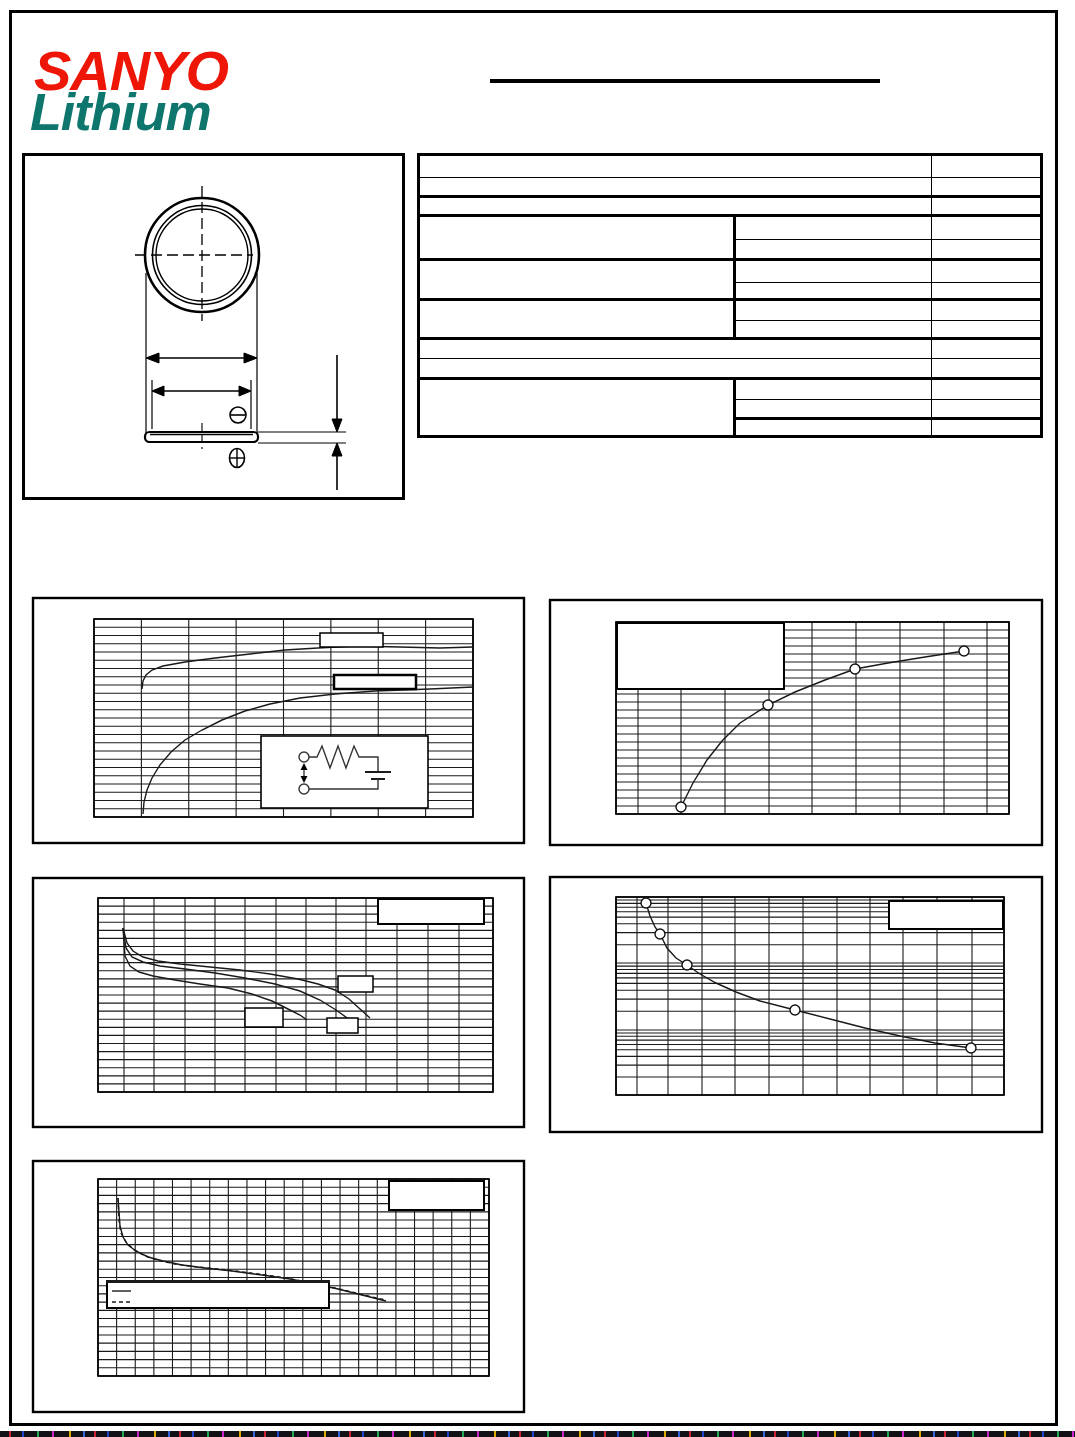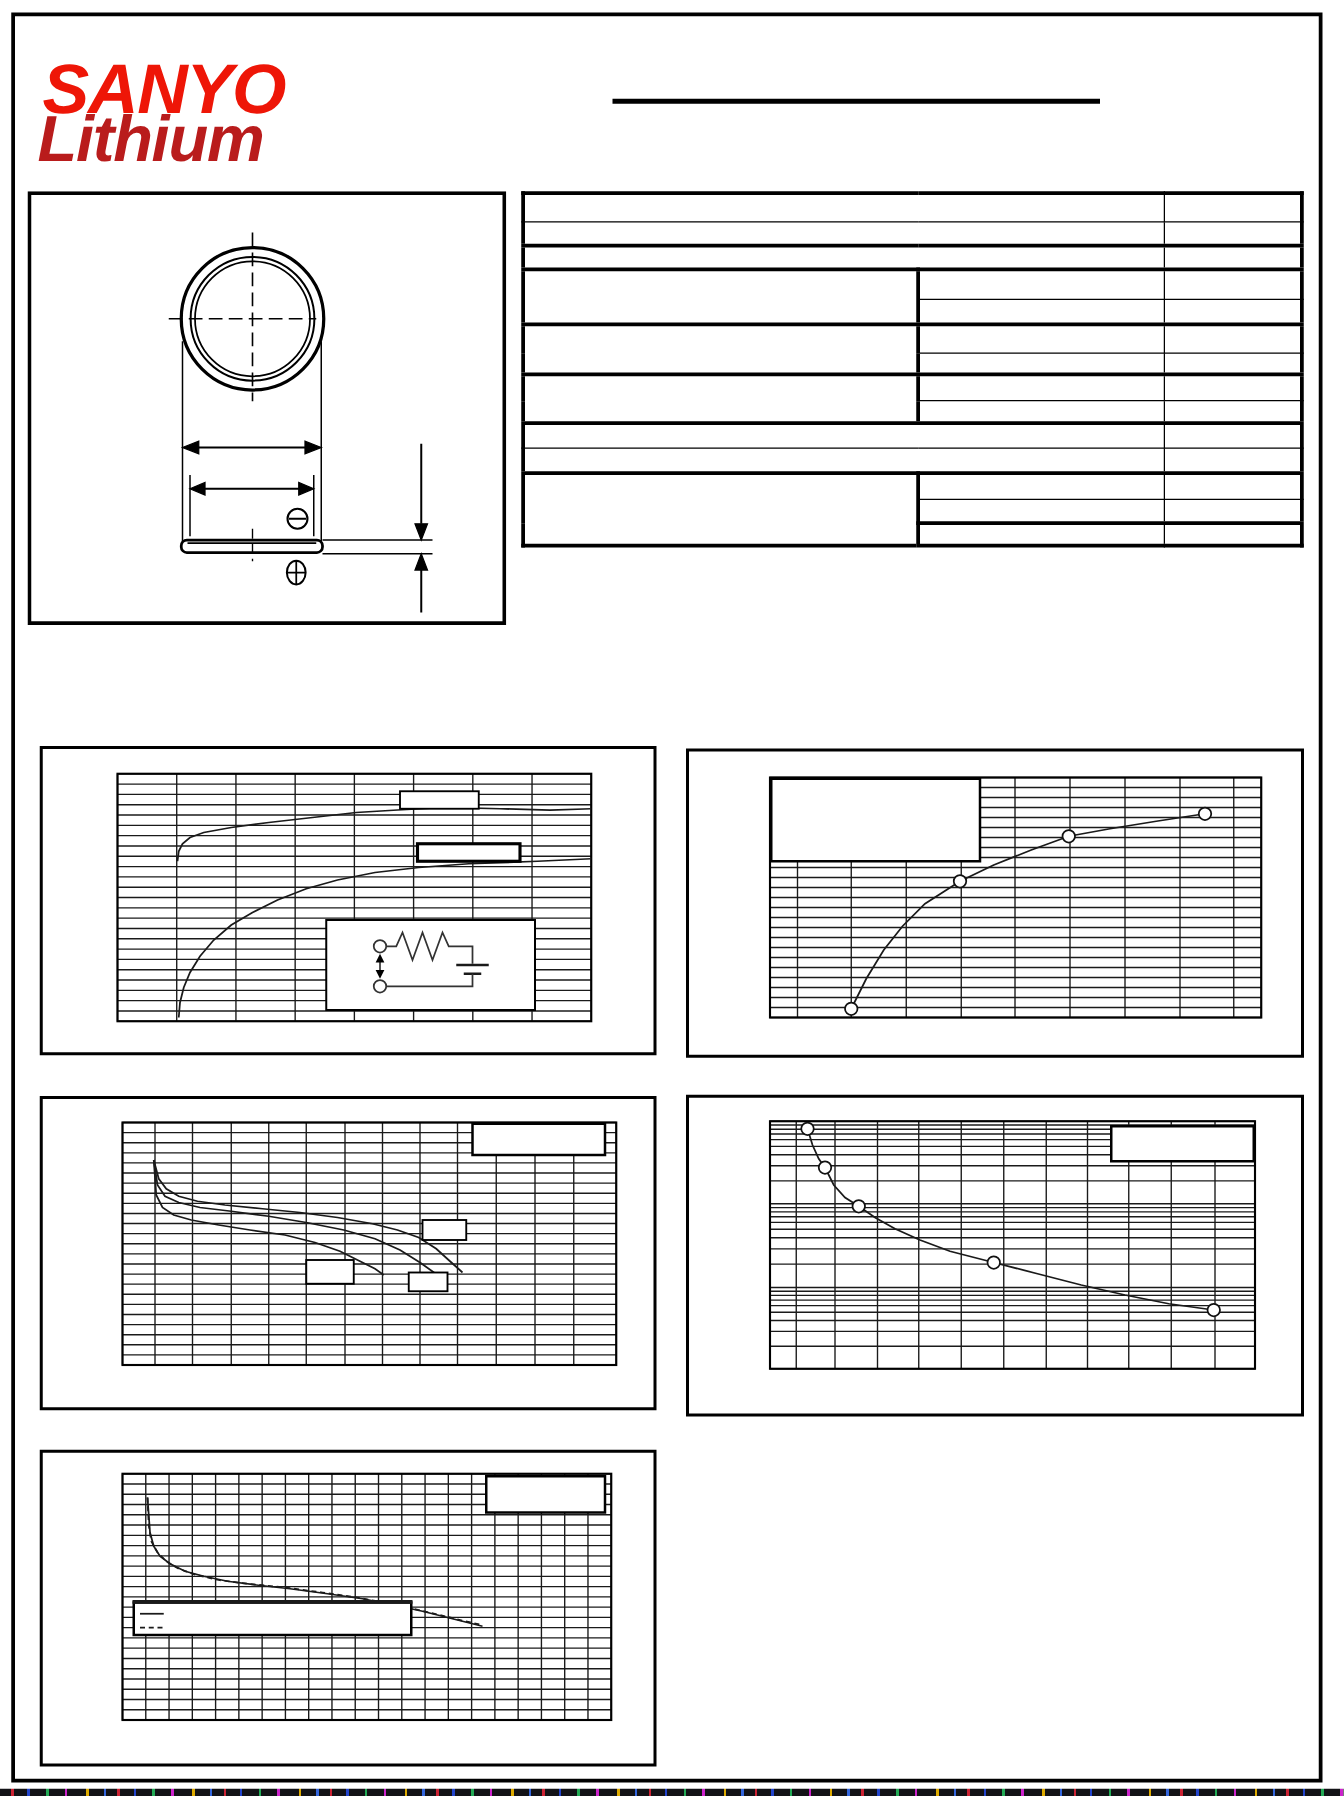--- a/index.html
+++ b/index.html
@@ -31,7 +31,7 @@
 <div class="abs" id="page-border"></div>
 
 <div class="abs" id="brand-top" style="color: rgb(238, 22, 7); margin-top: 13px;">SANYO</div>
-<div class="abs" id="brand-bottom" style="color: #b91c1c;">Lithium</div>
+<div class="abs" id="brand-bottom" style="color: #0f766e;">Lithium</div>
 
 <div class="abs" id="title-wrap"></div>
 <div class="abs" id="title-underline"></div>

